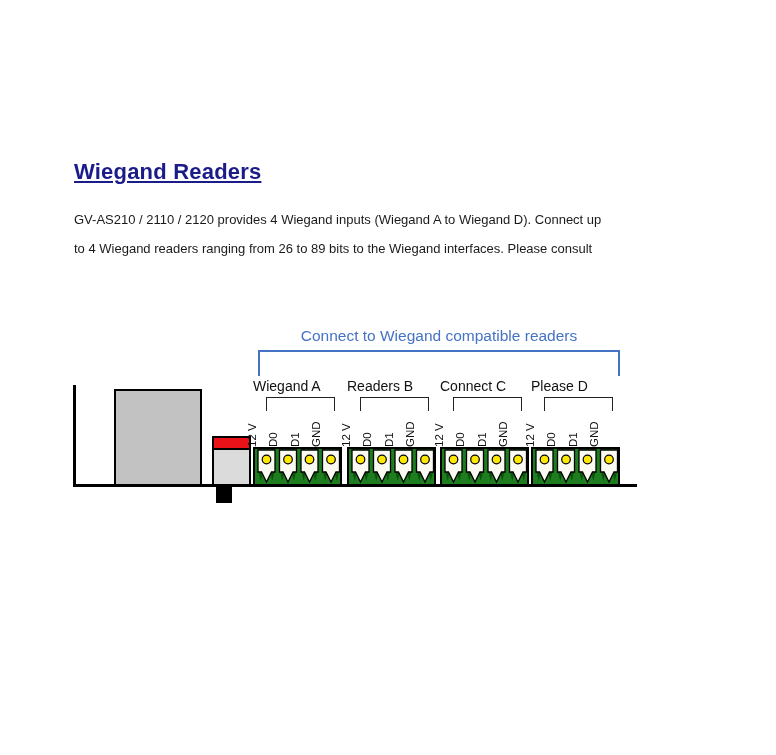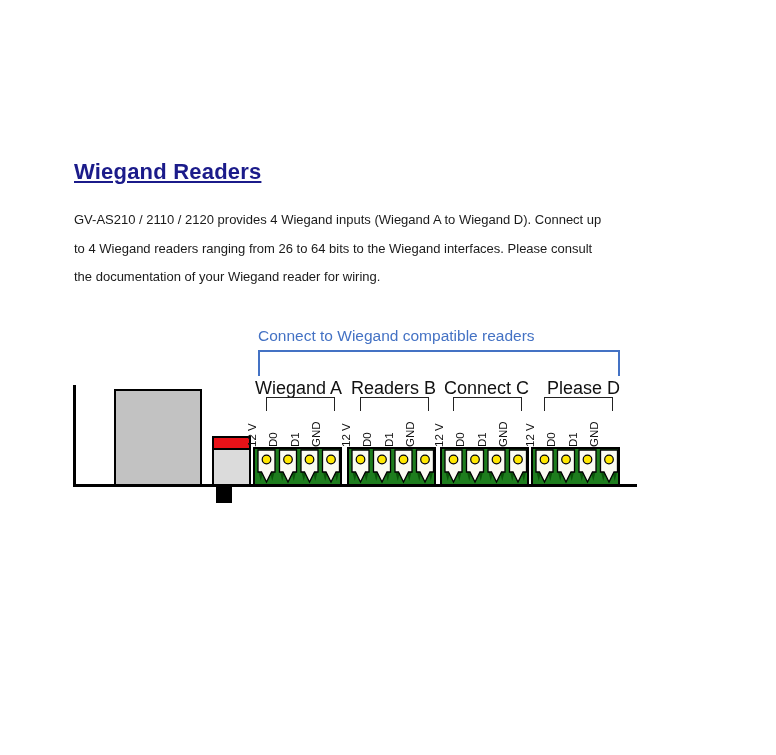--- a/index.html
+++ b/index.html
@@ -55,7 +55,7 @@
 
   <div class="para">
     <div>GV-AS210 / 2110 / 2120 provides 4 Wiegand inputs (Wiegand A to Wiegand D). Connect up</div>
-    <div>to 4 Wiegand readers ranging from 26 to 64 bits to the Wiegand interfaces. Please consult</div>
+    <div>to 4 Wiegand readers ranging from 26 to 89 bits to the Wiegand interfaces. Please consult</div>
     <div>the documentation of your Wiegand reader for wiring.</div>
   </div>
 

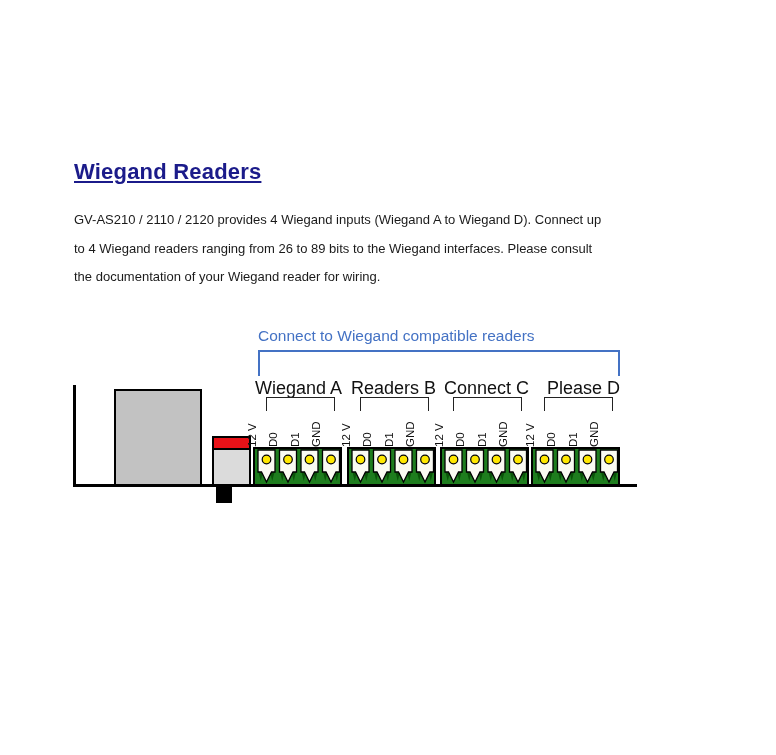--- a/index.html
+++ b/index.html
@@ -56,7 +56,6 @@
   <div class="para">
     <div>GV-AS210 / 2110 / 2120 provides 4 Wiegand inputs (Wiegand A to Wiegand D). Connect up</div>
     <div>to 4 Wiegand readers ranging from 26 to 89 bits to the Wiegand interfaces. Please consult</div>
-    <div>the documentation of your Wiegand reader for wiring.</div>
   </div>
 
   <div class="caption">Connect to Wiegand compatible readers</div>

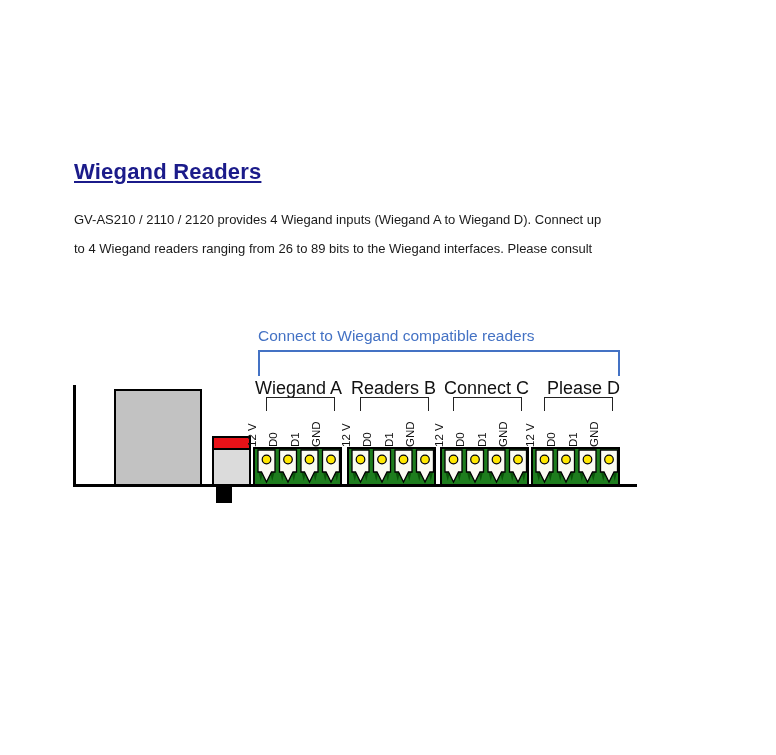--- a/index.html
+++ b/index.html
@@ -12,7 +12,7 @@
   .para{position:absolute;left:74px;top:206px;font-size:13px;line-height:28.5px;
         color:#1a1a1a;white-space:nowrap;}
 
-  .caption{position:absolute;left:258px;top:327px;width:362px;text-align:left;
+  .caption{position:absolute;left:258px;top:327px;width:362px;text-align:center;
            font-size:15.5px;color:var(--accent-blue,#4472C4);}
 
   .big-bracket{position:absolute;left:258px;top:350px;width:362px;height:26px;

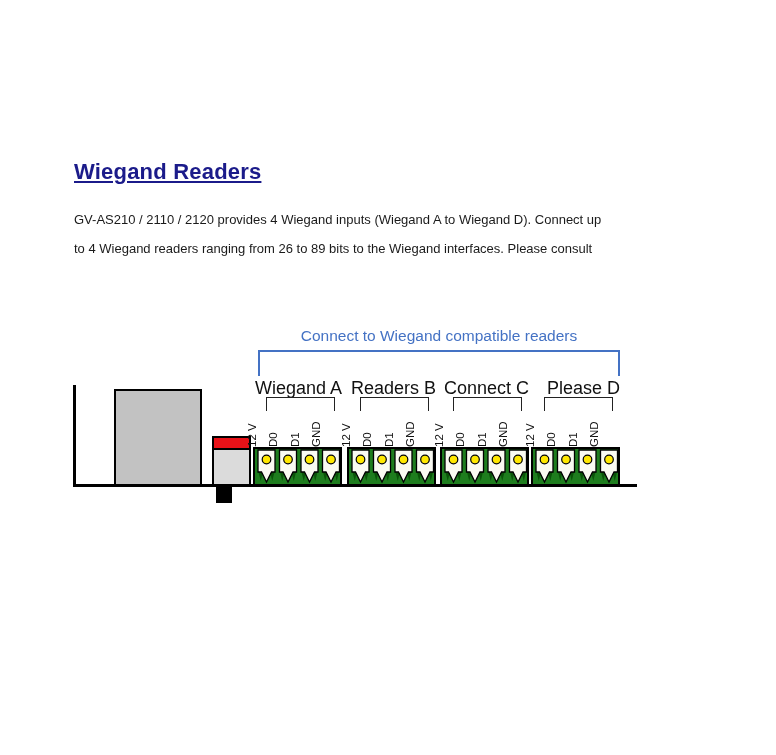--- a/index.html
+++ b/index.html
@@ -32,8 +32,8 @@
 
   .group{position:absolute;top:376px;width:89px;height:112px;}
   .g0{left:253px}.g1{left:347px}.g2{left:440px}.g3{left:531px}
-  .group-label{position:absolute;left:0;top:2px;width:100%;text-align:right;
-               font-size:18px;color:#111;}
+  .group-label{position:absolute;left:0;top:2px;width:100%;text-align:left;
+               font-size:14px;color:#111;}
   .group-bracket{position:absolute;left:13px;top:21px;width:69px;height:14px;
                  border:1.5px solid #222;border-bottom:none;box-sizing:border-box;}
   .pin-label{position:absolute;top:57px;height:14px;width:40px;font-size:11.5px;color:#111;

